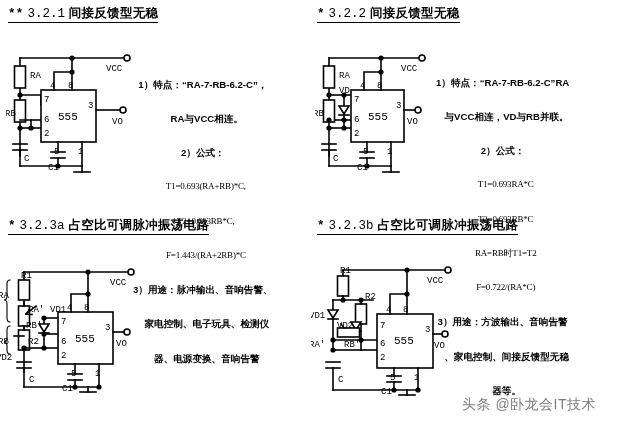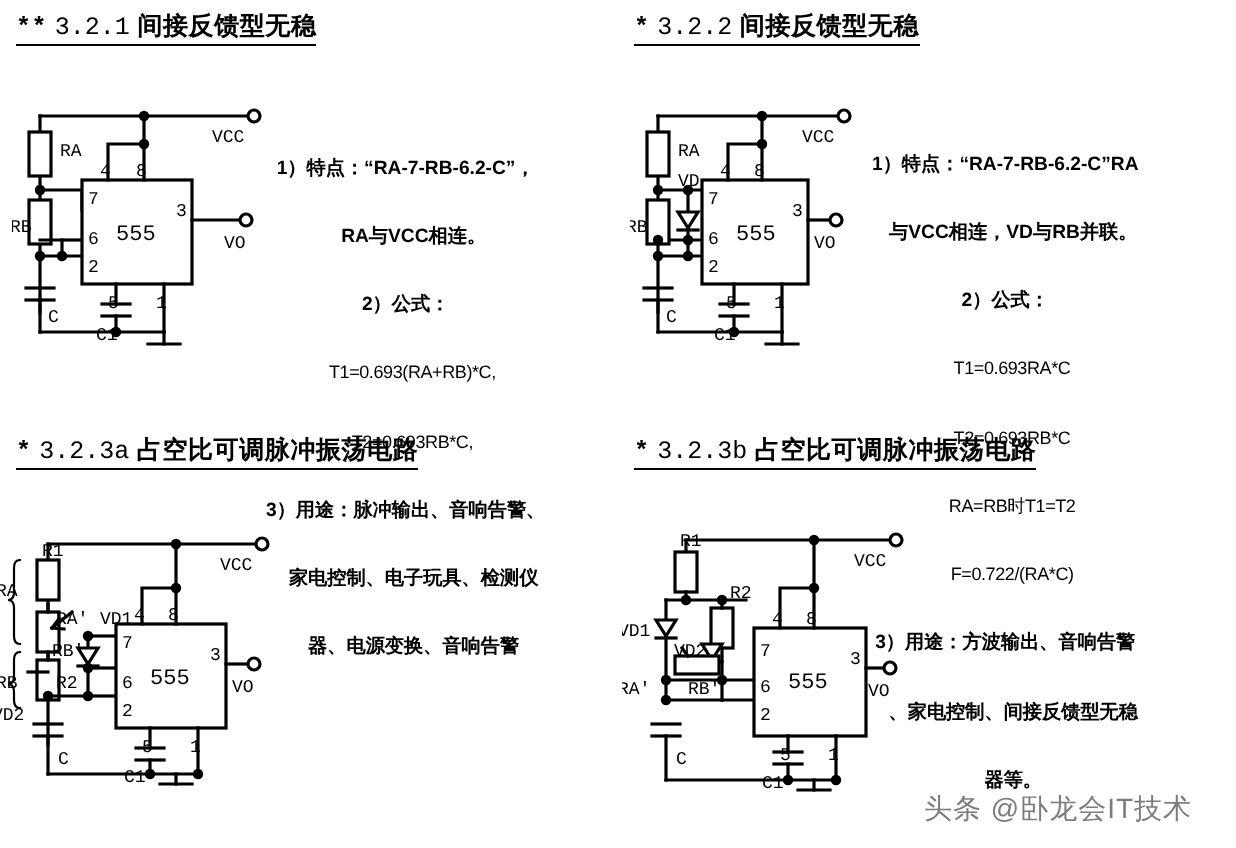--- a/index.html
+++ b/index.html
@@ -48,7 +48,7 @@
   #n1{left:133px;top:56px;}
   #n2{left:127px;top:54px;}
   .notes .ln{display:block;white-space:pre;text-align:center;}
-  .notes .ascii{font-family:Liberation Sans, sans-serif;font-size:9px;letter-spacing:-0.2px;}
+  .notes .ascii{font-family:Liberation Serif, serif;font-size:9px;letter-spacing:-0.2px;}
   .notes .cjk{font-weight:bold;font-size:9.6px;}
 
   .fig-caption{

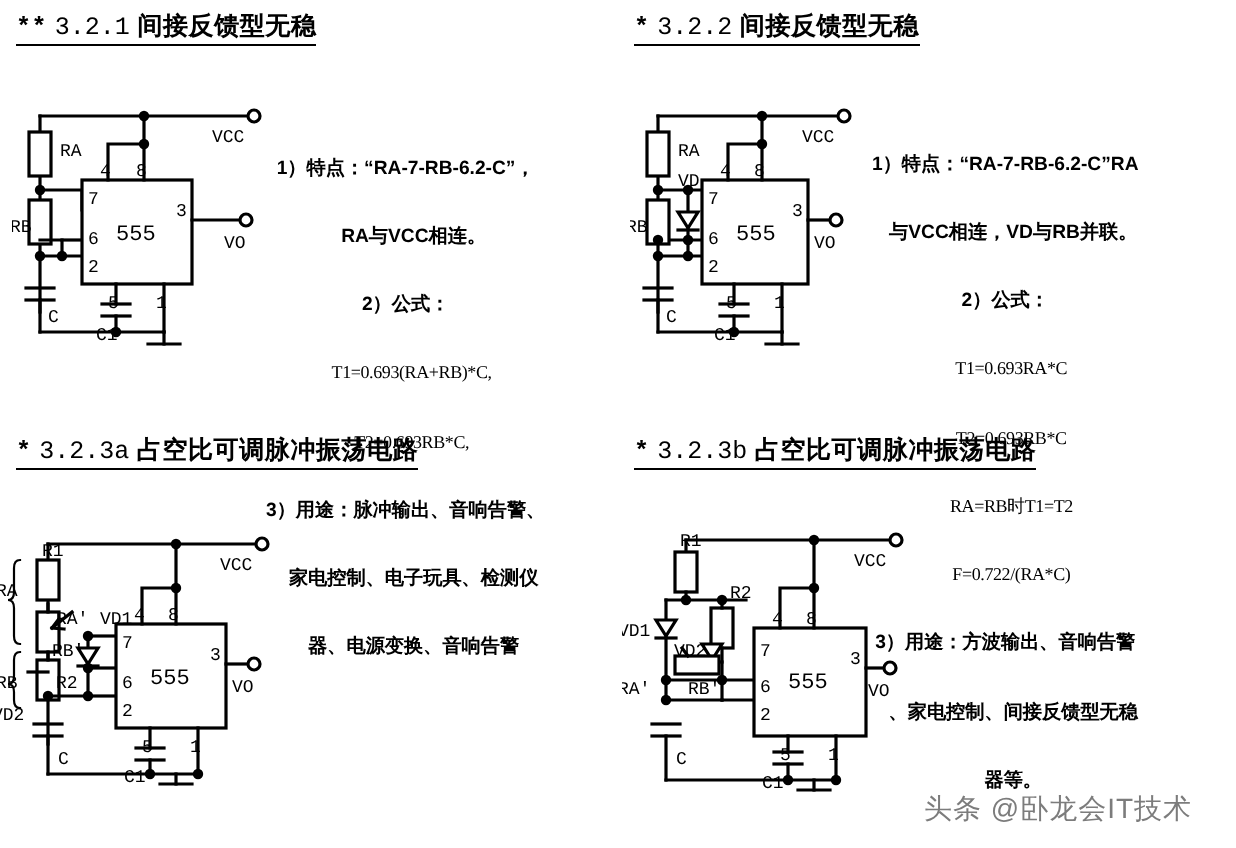--- a/index.html
+++ b/index.html
@@ -162,6 +162,7 @@
       <span class="ln cjk">2）公式：</span>
       <span class="ln ascii">   T1=0.693(RA+RB)*C,</span>
       <span class="ln ascii">   T2=0.693RB*C,</span>
+      <span class="ln ascii">   F=1.443/(RA+2RB)*C</span>
       <span class="ln cjk">3）用途：脉冲输出、音响告警、</span>
       <span class="ln cjk">   家电控制、电子玩具、检测仪</span>
       <span class="ln cjk">   器、电源变换、音响告警</span>

